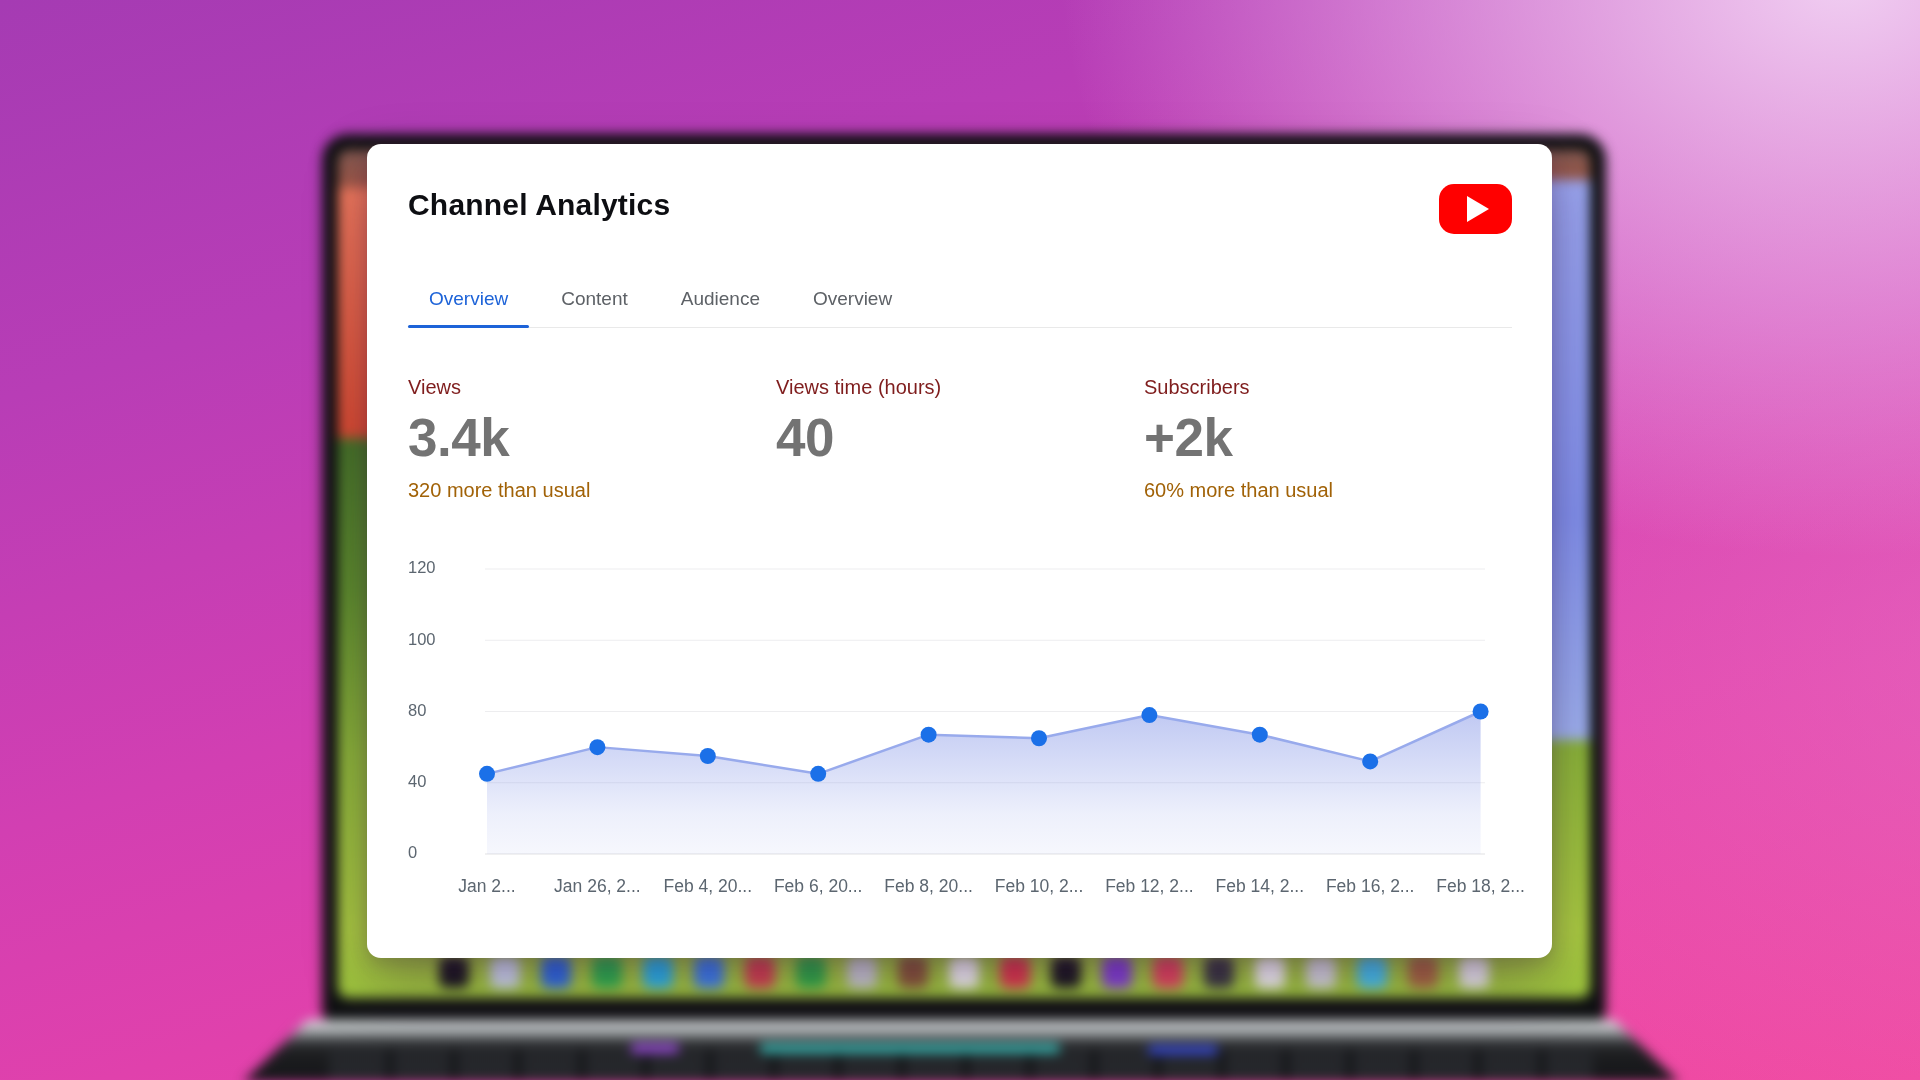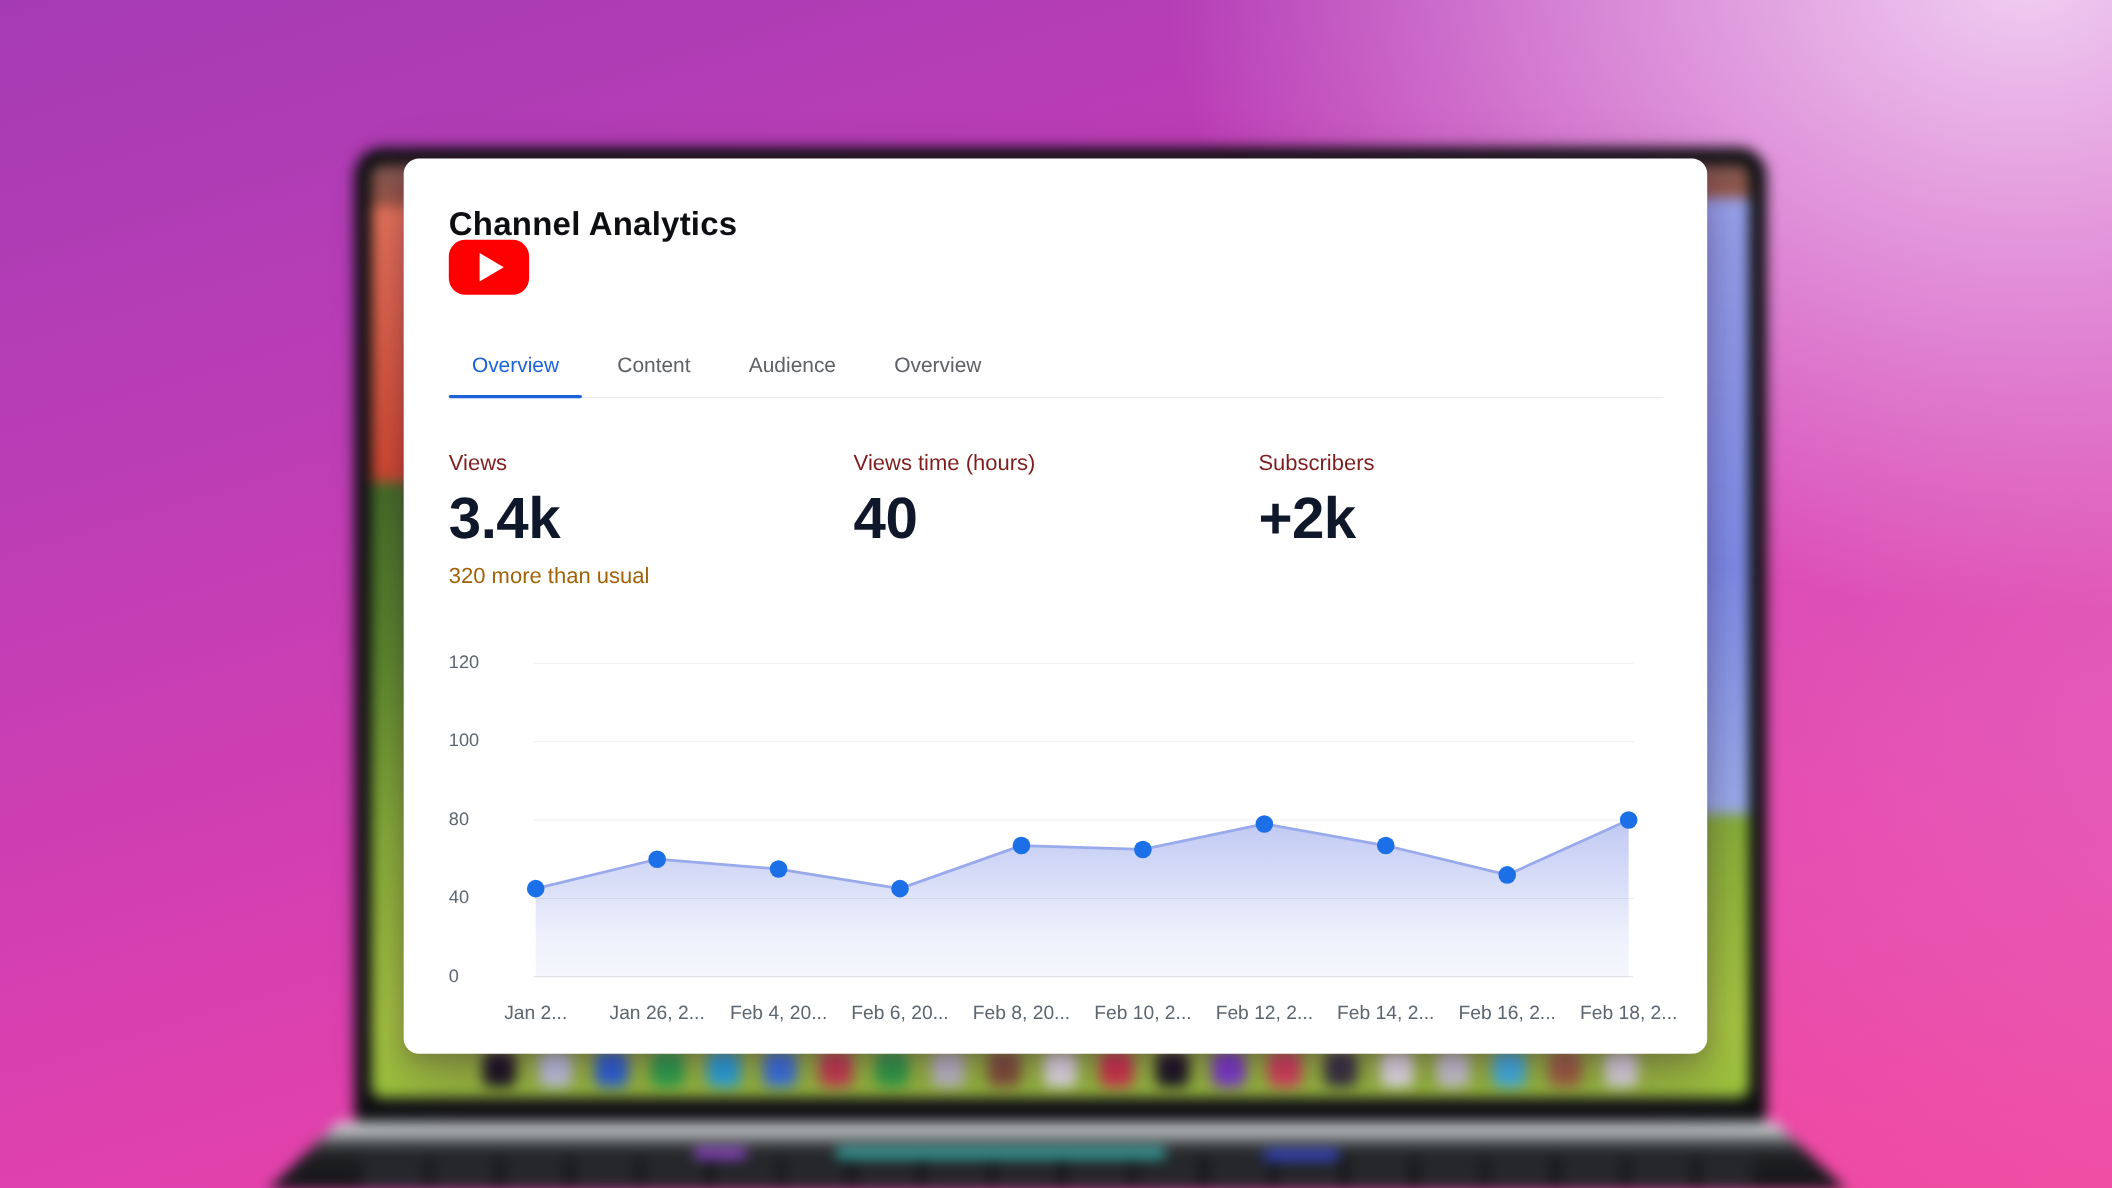--- a/index.html
+++ b/index.html
@@ -45,7 +45,7 @@
     box-shadow:0 24px 60px rgba(47,10,60,.35), 0 6px 18px rgba(47,10,60,.18);
     padding:44px 40px 0 41px; }
 
-  .card-header { display:flex; justify-content:space-between; align-items:flex-start;flex-direction:column; }
+  .card-header { display:flex; justify-content:space-between; align-items:flex-start; }
   .card-title { font-size:30px; font-weight:700; color:#0d0e12; letter-spacing:.2px; }
   .yt-logo { width:73px; height:50px; background:#ff0000; border-radius:15px;
     display:flex; align-items:center; justify-content:center; margin-top:-4px; cursor:pointer; }

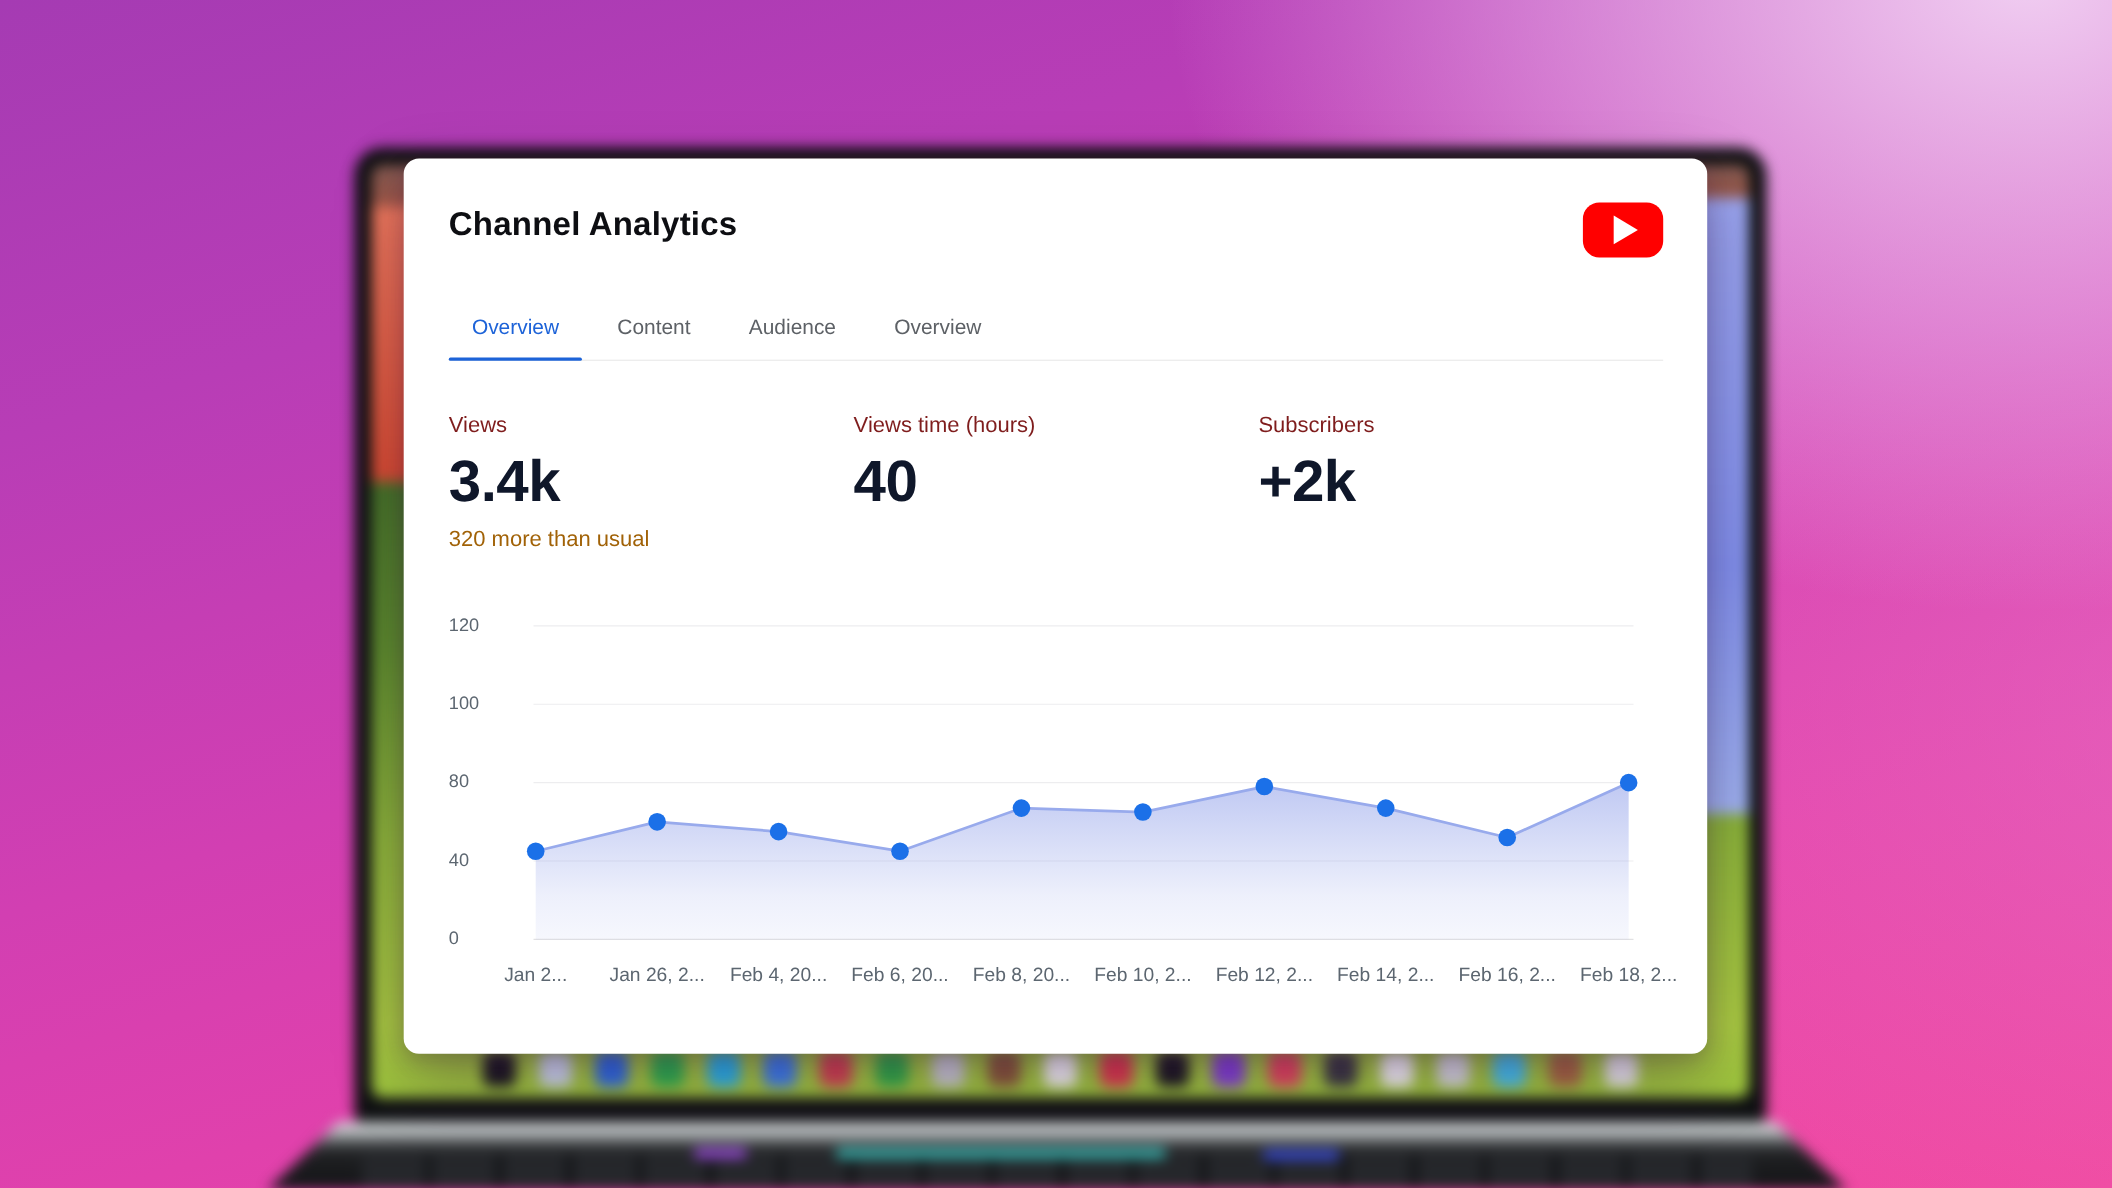--- a/index.html
+++ b/index.html
@@ -61,7 +61,7 @@
   .stats { display:flex; margin-top:48px; }
   .stat { width:382px; }
   .stat-label { font-size:20px; color:#7f1d1d; }
-  .stat-value { font-size:53px; font-weight:600; color:#0f172a; margin:8px 0 11px; letter-spacing:-.5px; }
+  .stat-value { font-size:53px; font-weight:600; color:#737373; margin:8px 0 11px; letter-spacing:-.5px; }
   .stat-note  { font-size:20px; color:#a16207; }
 
   .chart { margin-top:42px; }

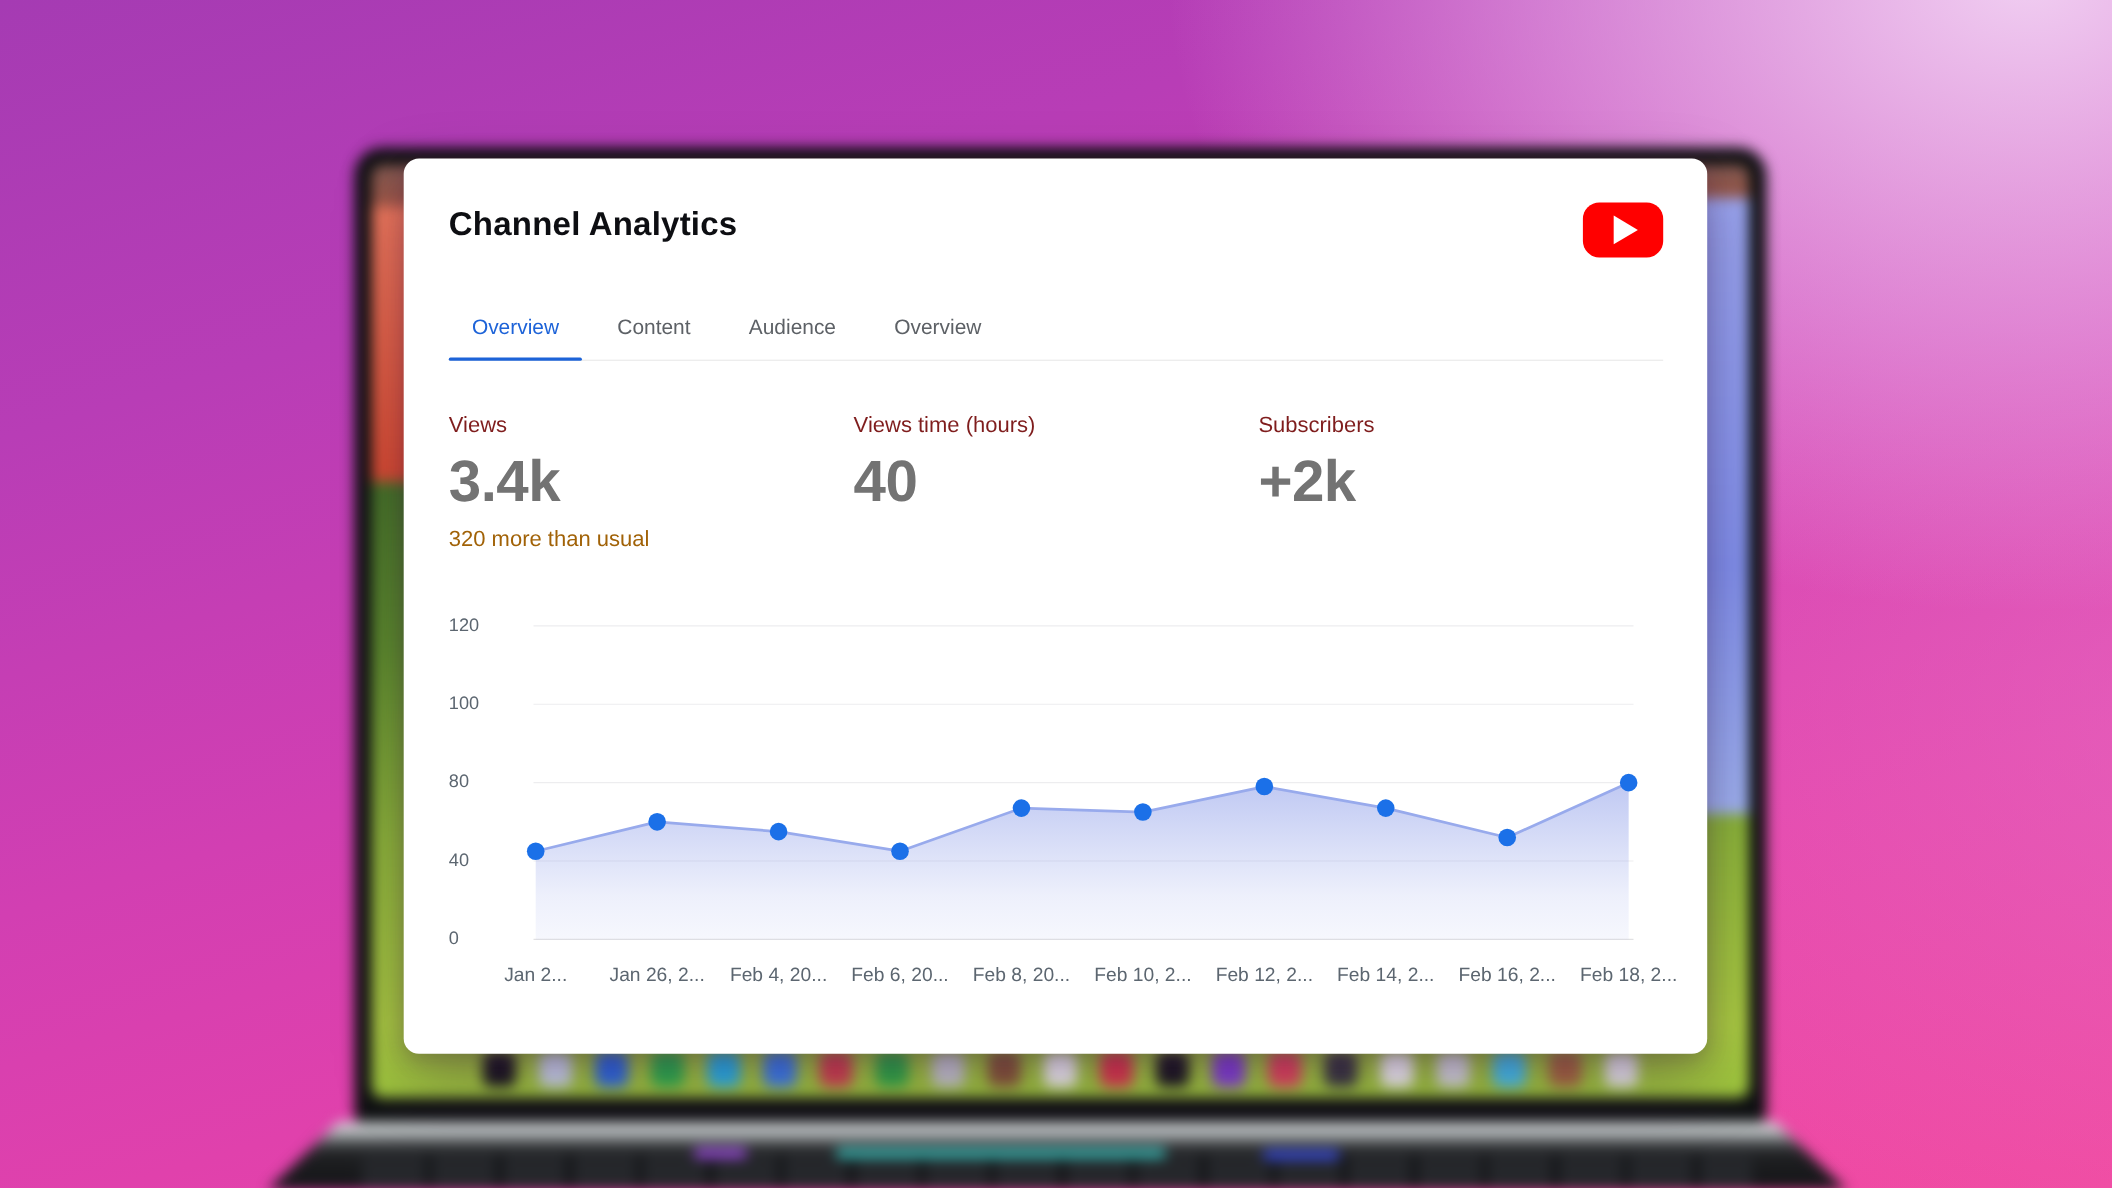--- a/index.html
+++ b/index.html
@@ -139,6 +139,7 @@
       <div class="stat">
         <div class="stat-label">Subscribers</div>
         <div class="stat-value">+2k</div>
+        <div class="stat-note">60% more than usual</div>
       </div>
     </div>
 

